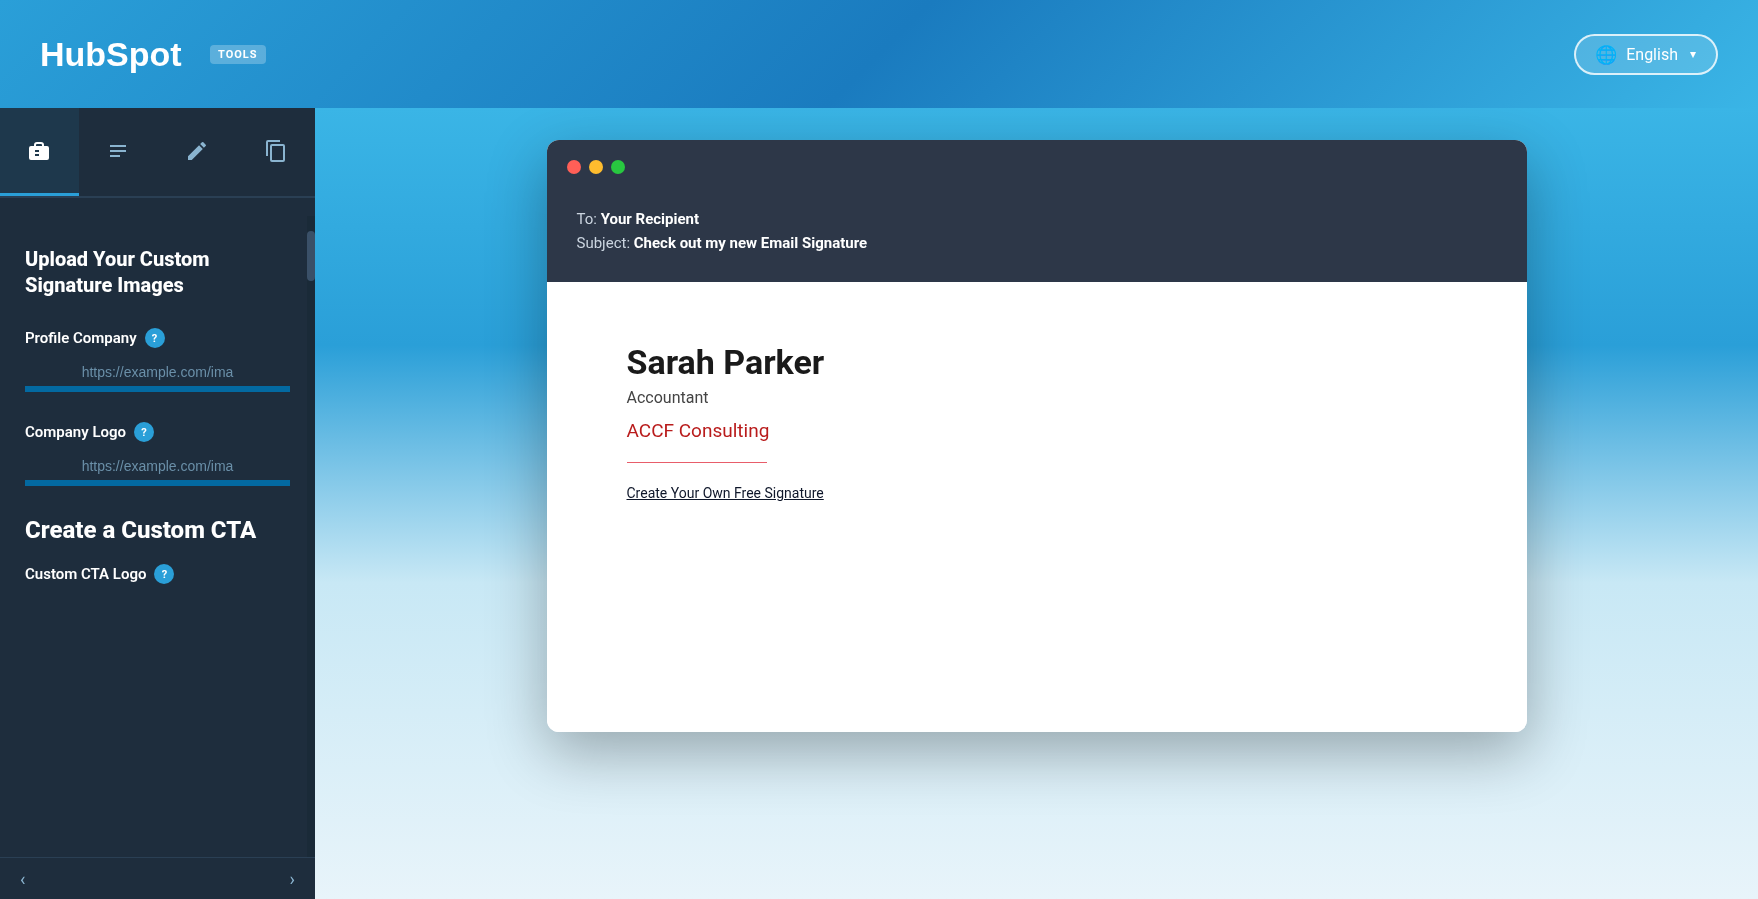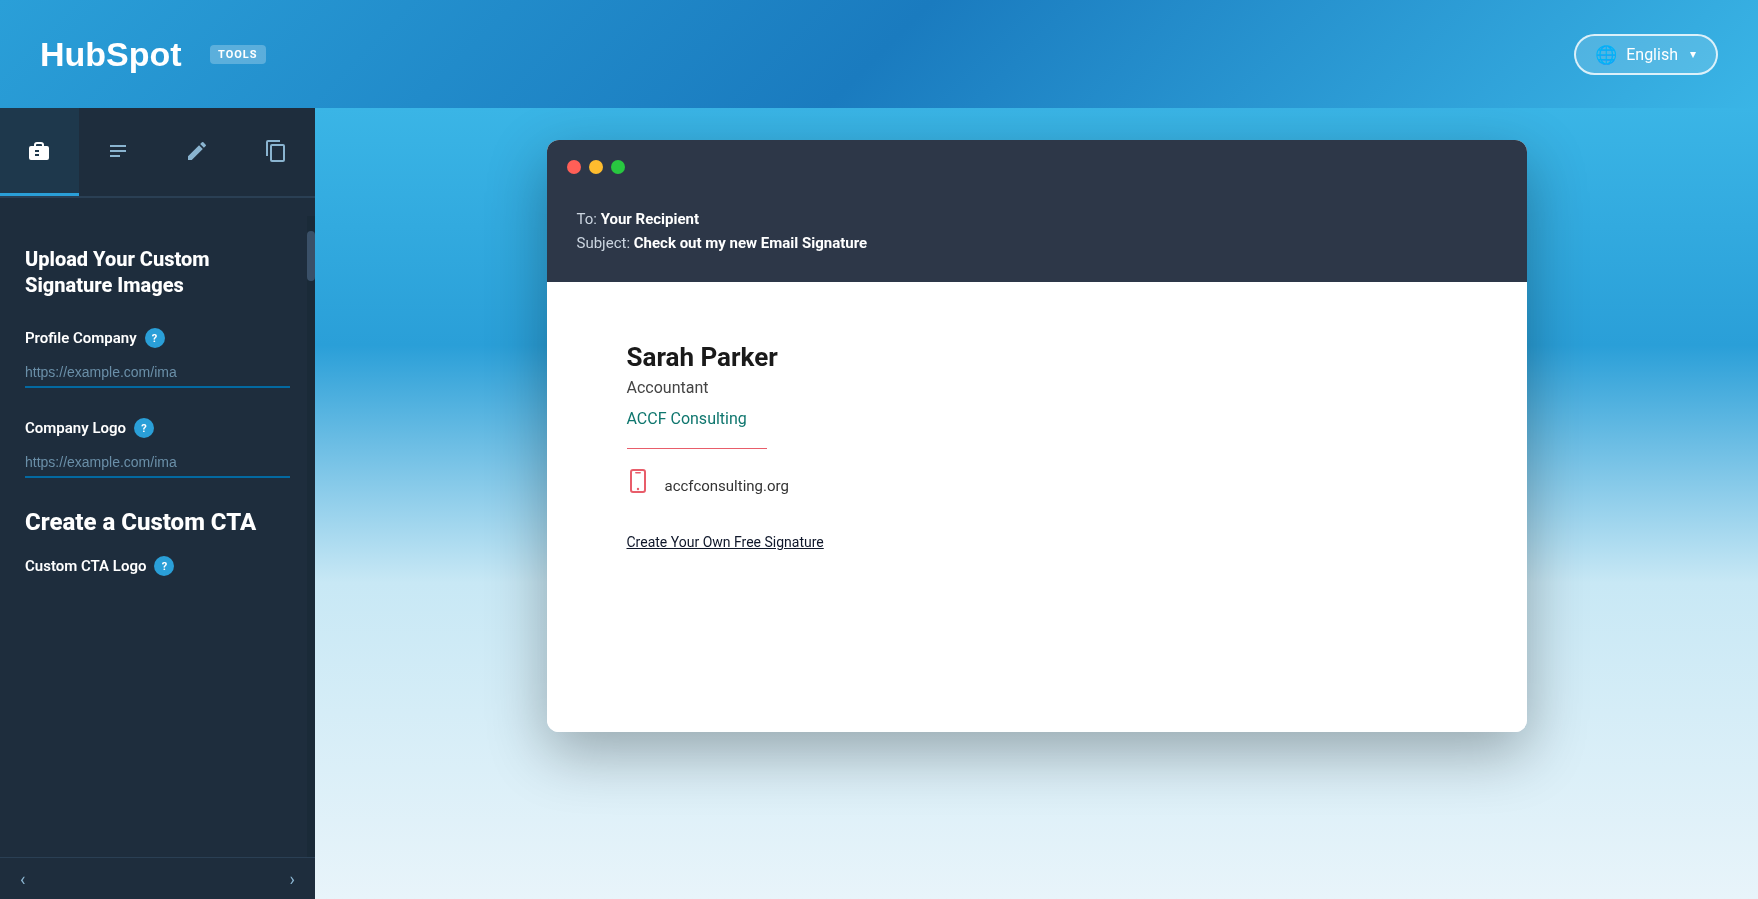--- a/index.html
+++ b/index.html
@@ -131,11 +131,12 @@
       width: 100%;
       background: transparent;
       border: none;
-      border-bottom: 2px solid #0369a1;
+      border-bottom: 6px solid #0369a1;
       color: #8ab4d0;
       font-size: 14px;
       padding: 6px 0;
       outline: none;
+      text-align: center;
     }
     .field-input::placeholder { color: #6a8fa8; }
 

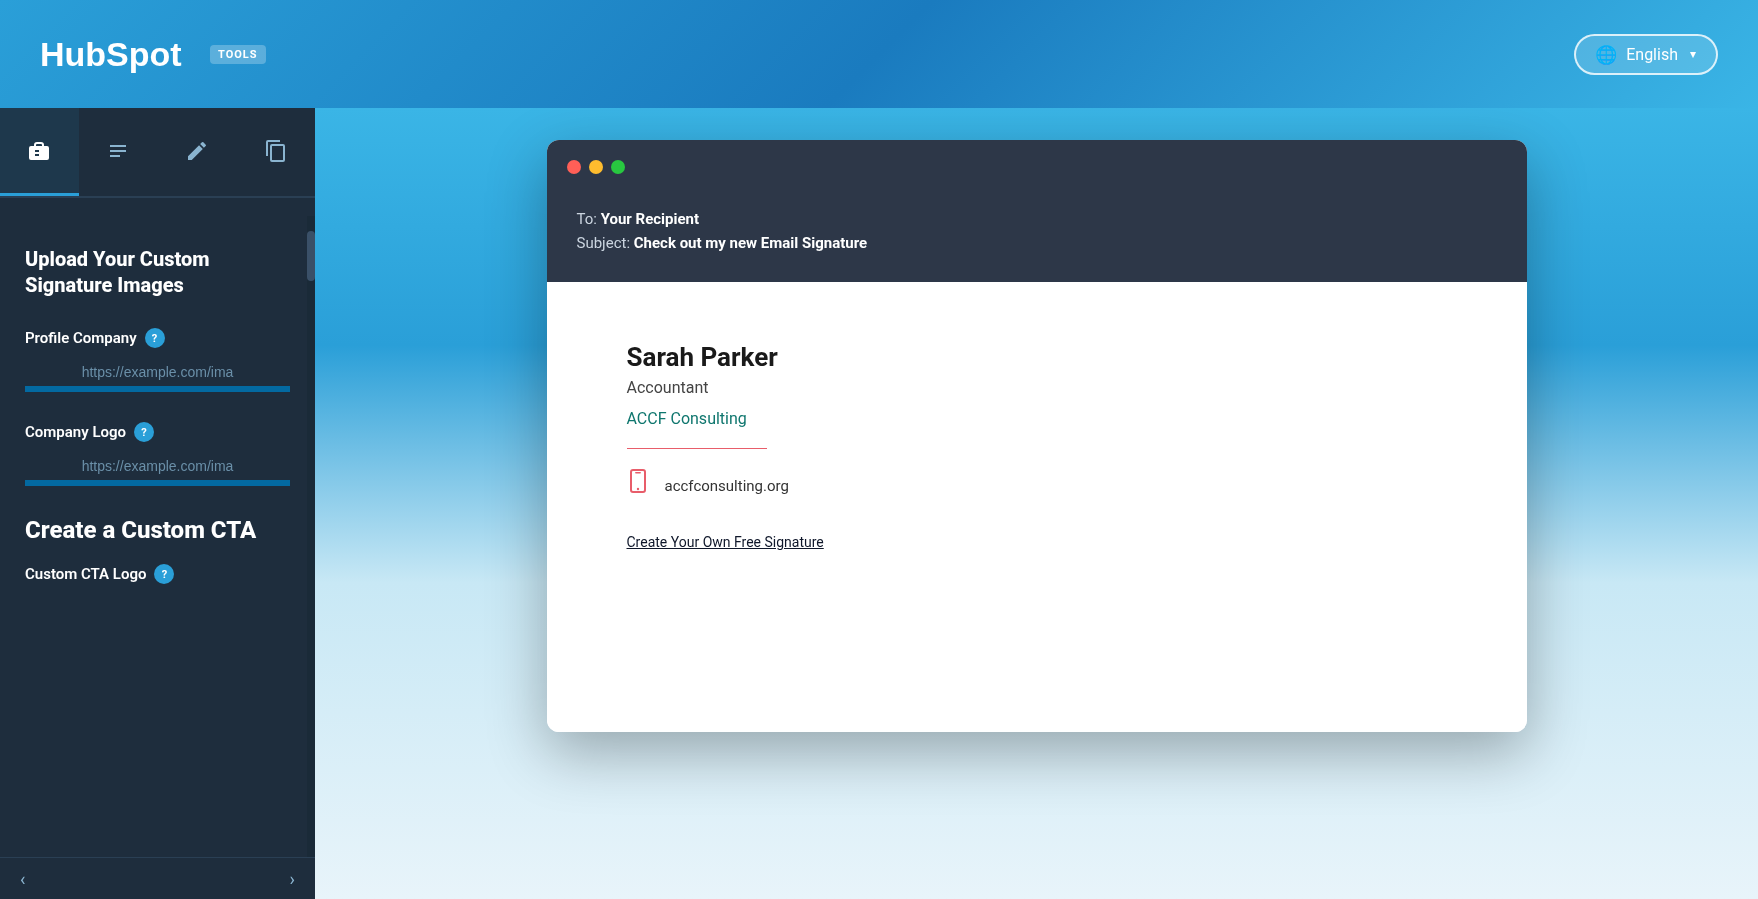--- a/index.html
+++ b/index.html
@@ -210,7 +210,7 @@
       min-height: 450px;
     }
     .sig-name {
-      font-size: 26px;
+      font-size: 34px;
       font-weight: 700;
       color: #1a1a1a;
       margin-bottom: 6px;

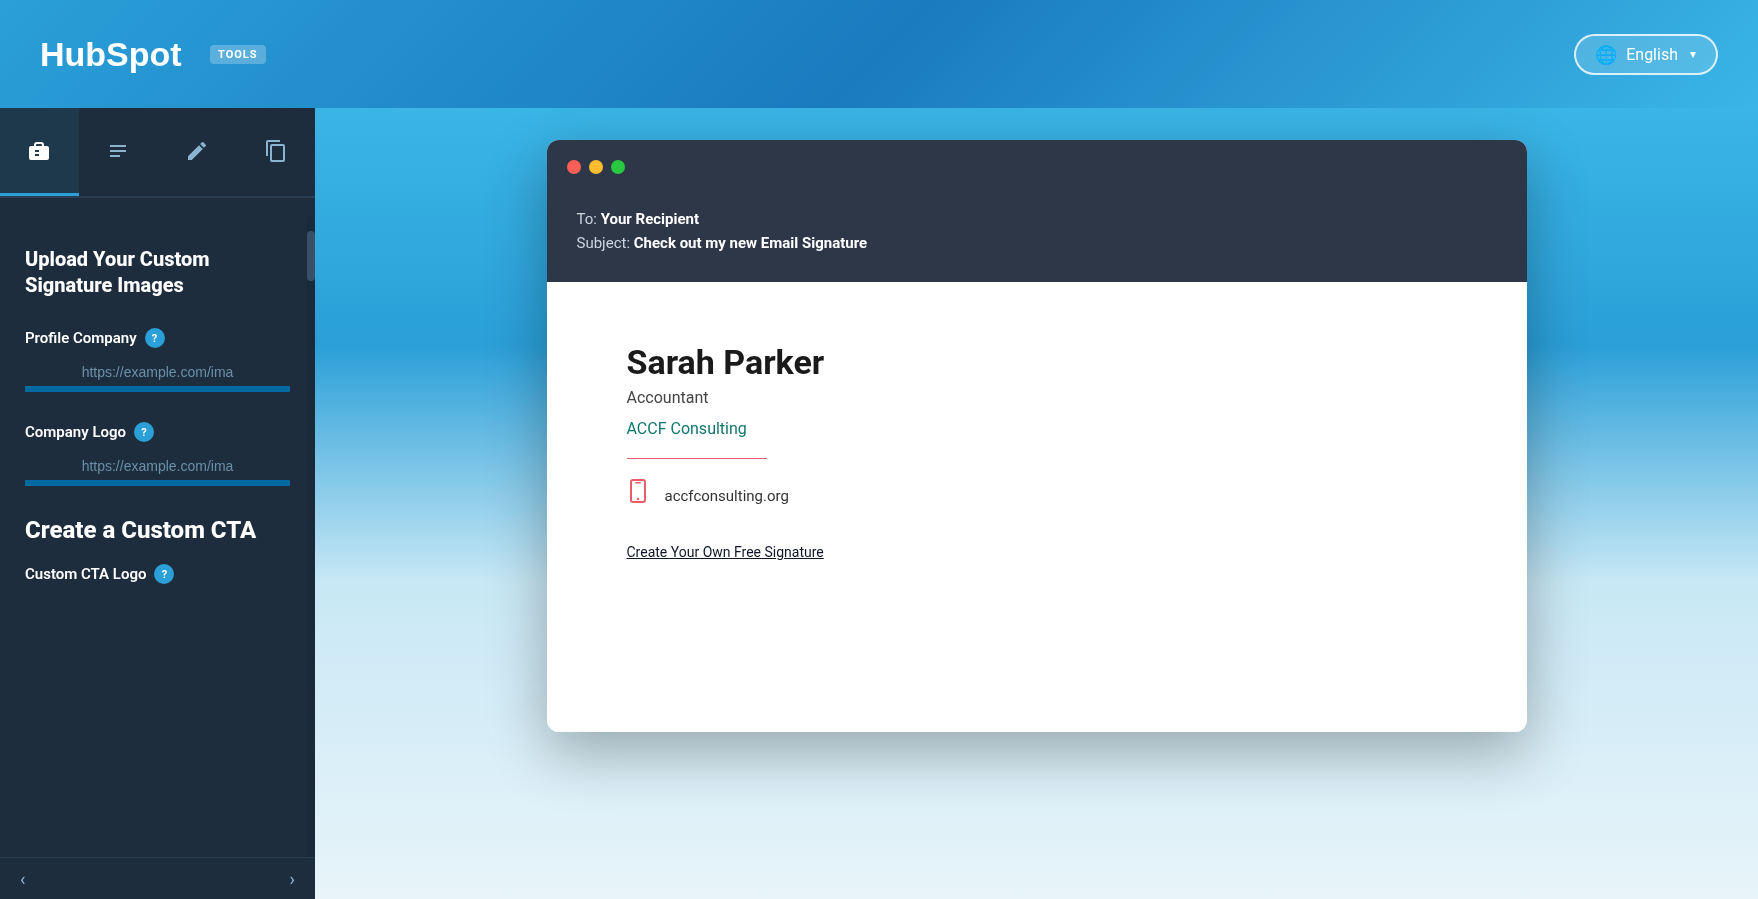--- a/index.html
+++ b/index.html
@@ -221,8 +221,8 @@
       margin-bottom: 12px;
     }
     .sig-company {
-      font-size: 16px;
-      color: #0f766e;
+      font-size: 19px;
+      color: #b91c1c;
       margin-bottom: 7px;
     }
     .sig-divider {

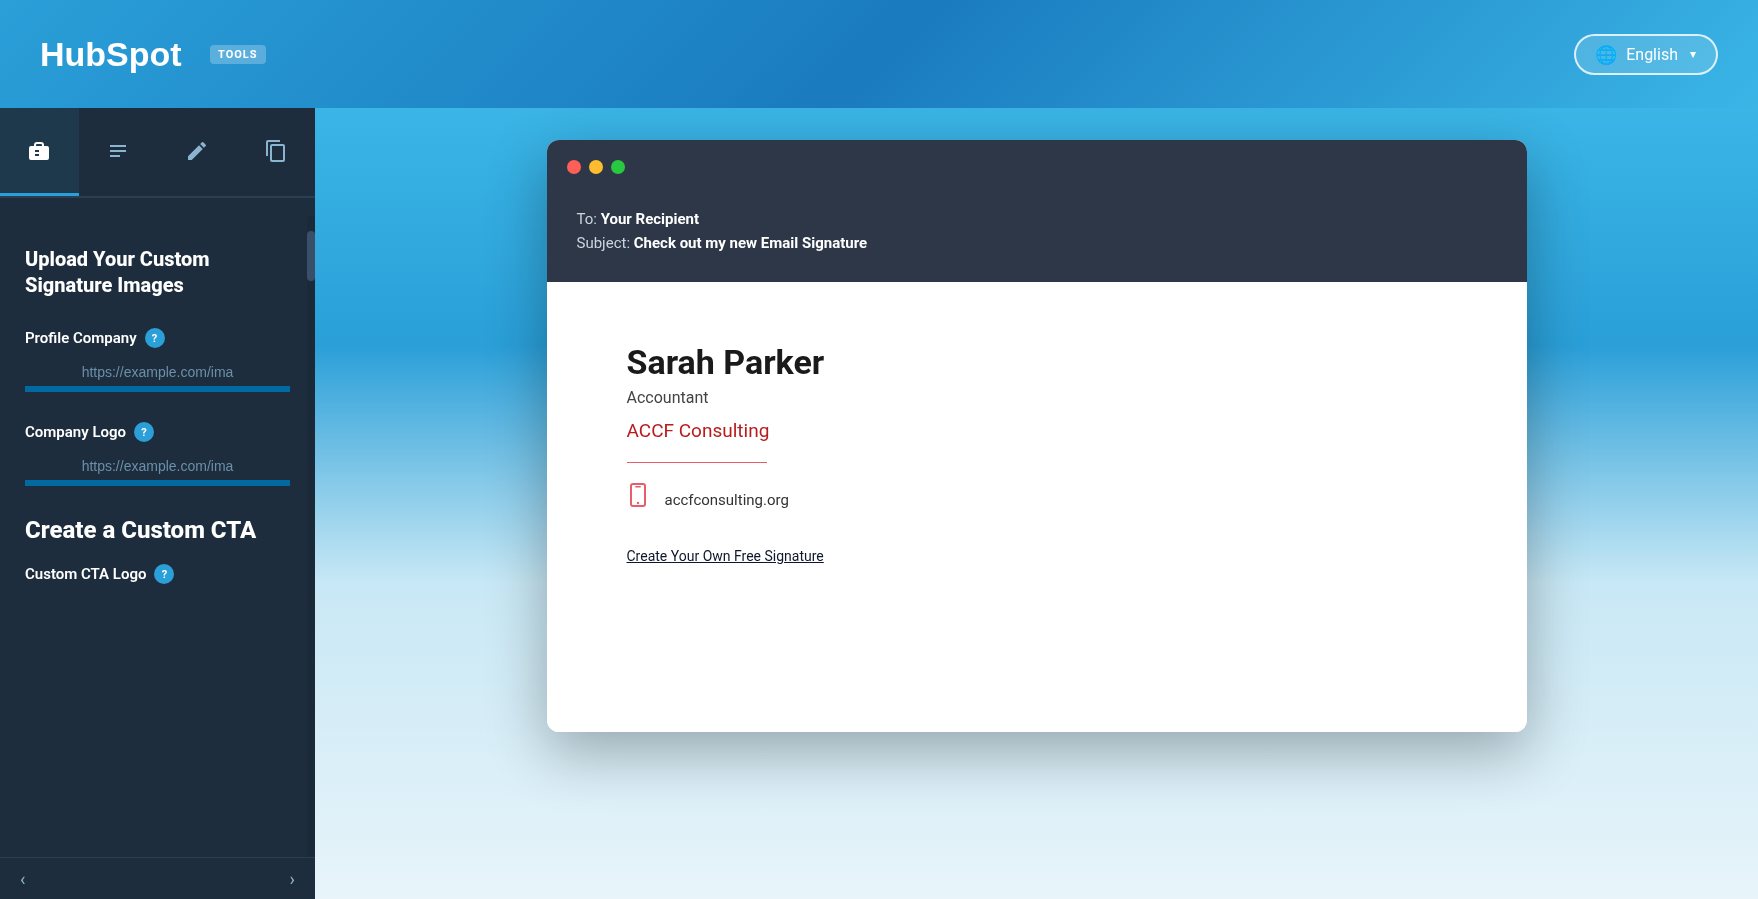--- a/index.html
+++ b/index.html
@@ -362,16 +362,6 @@
         <div class="sig-title">Accountant</div>
         <div class="sig-company">ACCF Consulting</div>
         <hr class="sig-divider">
-        <div class="sig-contact">
-          <span class="sig-website-icon">
-            <svg width="22" height="28" viewBox="0 0 22 28" fill="#e85d6a">
-              <rect x="4" y="1" width="14" height="22" rx="2" ry="2" fill="none" stroke="#e85d6a" stroke-width="2"></rect>
-              <rect x="8" y="3" width="6" height="1.5" rx="1" fill="#e85d6a"></rect>
-              <circle cx="11" cy="20" r="1.2" fill="#e85d6a"></circle>
-            </svg>
-          </span>
-          <span class="sig-website">accfconsulting.org</span>
-        </div>
         <a class="sig-cta-link" href="#">Create Your Own Free Signature</a>
       </div>
     </div>

